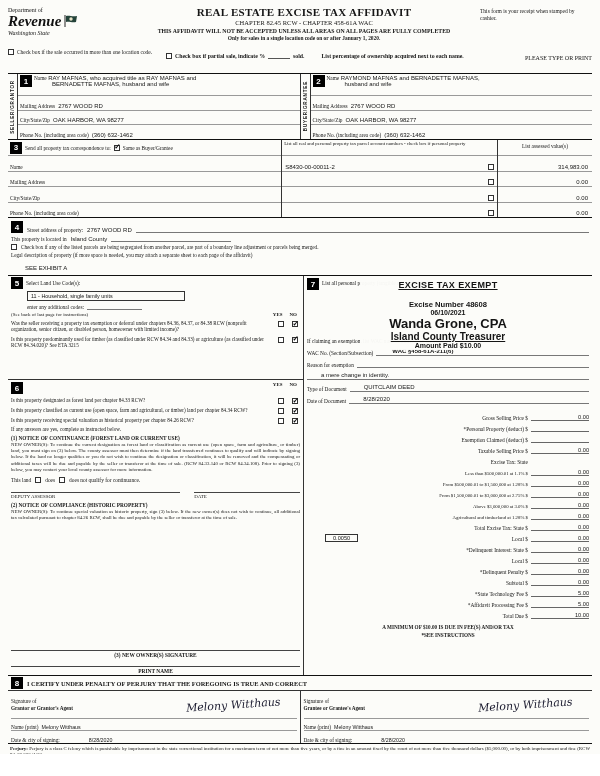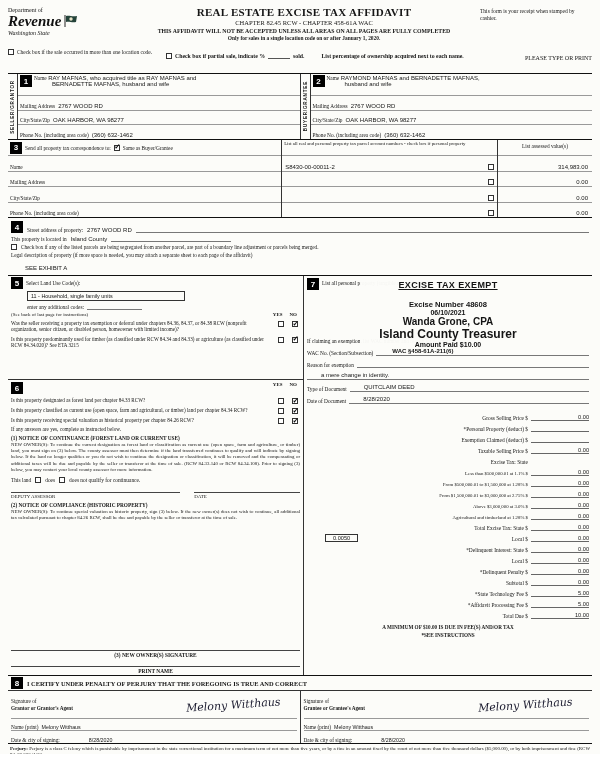--- a/index.html
+++ b/index.html
@@ -101,7 +101,7 @@
 .st1{font-size:9px;letter-spacing:.4px;text-decoration:underline;}
 .st2{font-size:7.6px;margin-top:10px;}
 .st3{font-size:7px;}
-.st4{font-size:10px;}
+.st4{font-size:13px;}
 .st5{font-size:12px;}
 .st6{font-size:7px;}
 .spacer7{height:46px;}

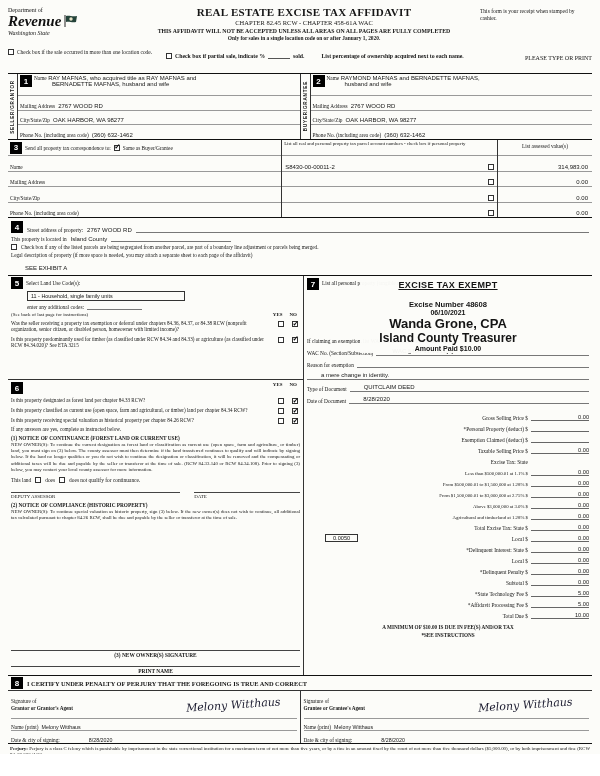--- a/index.html
+++ b/index.html
@@ -102,7 +102,7 @@
 .st2{font-size:7.6px;margin-top:10px;}
 .st3{font-size:7px;}
 .st4{font-size:13px;}
-.st5{font-size:12px;}
+.st5{font-size:10px;text-decoration:underline;}
 .st6{font-size:7px;}
 .spacer7{height:46px;}
 .claim{font-size:5.3px;margin-top:2px;}

